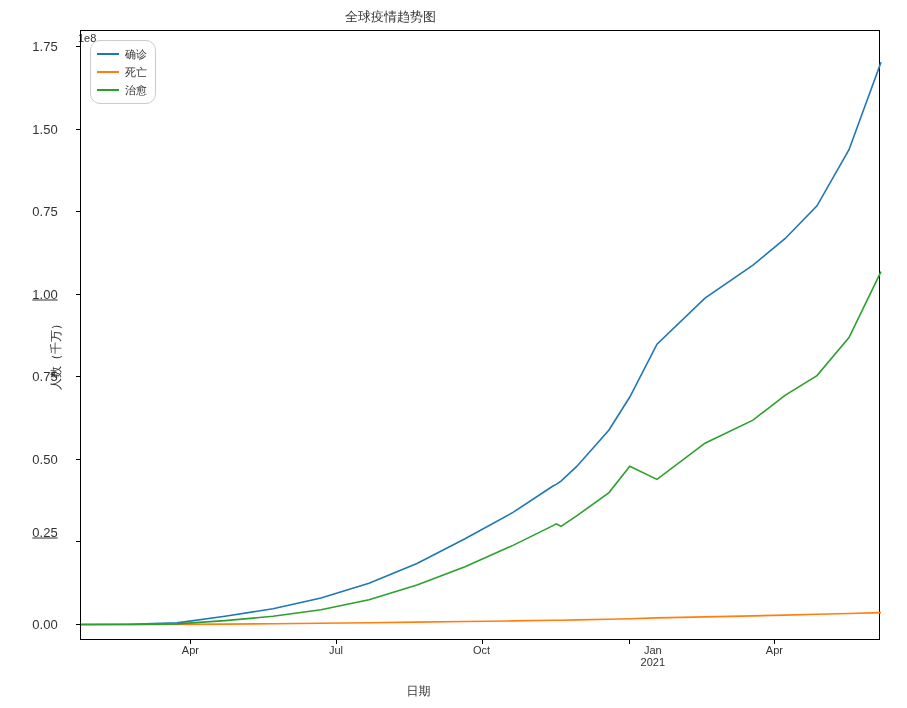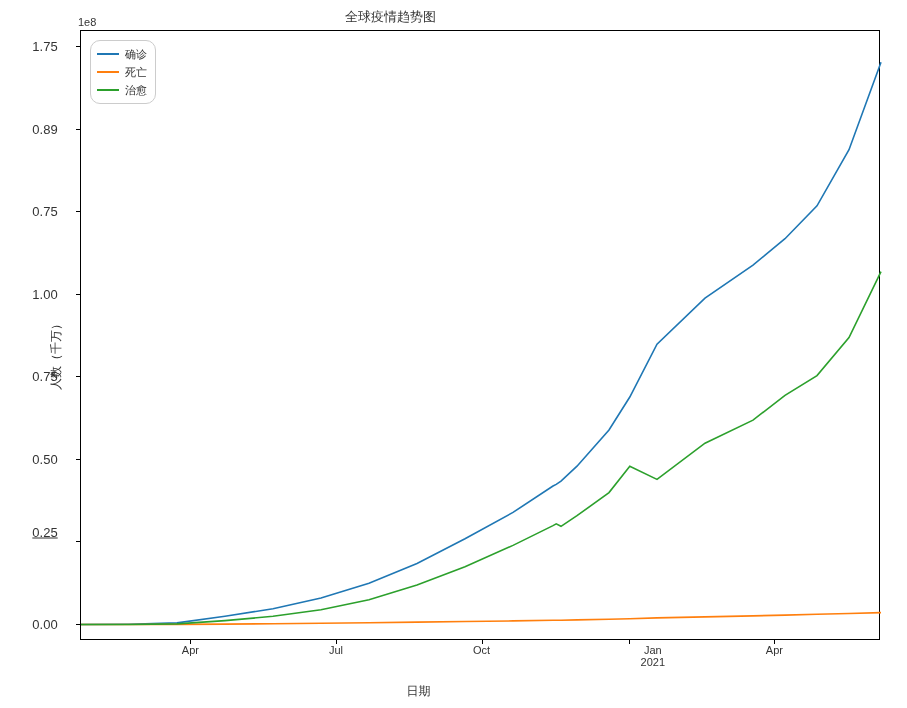--- a/index.html
+++ b/index.html
@@ -36,7 +36,7 @@
   .sci-exp {
     position: absolute;
     left: 78px;
-    top: 16px;
+    top: 32px;
     font-size: 11px;
     color: #333;
   }

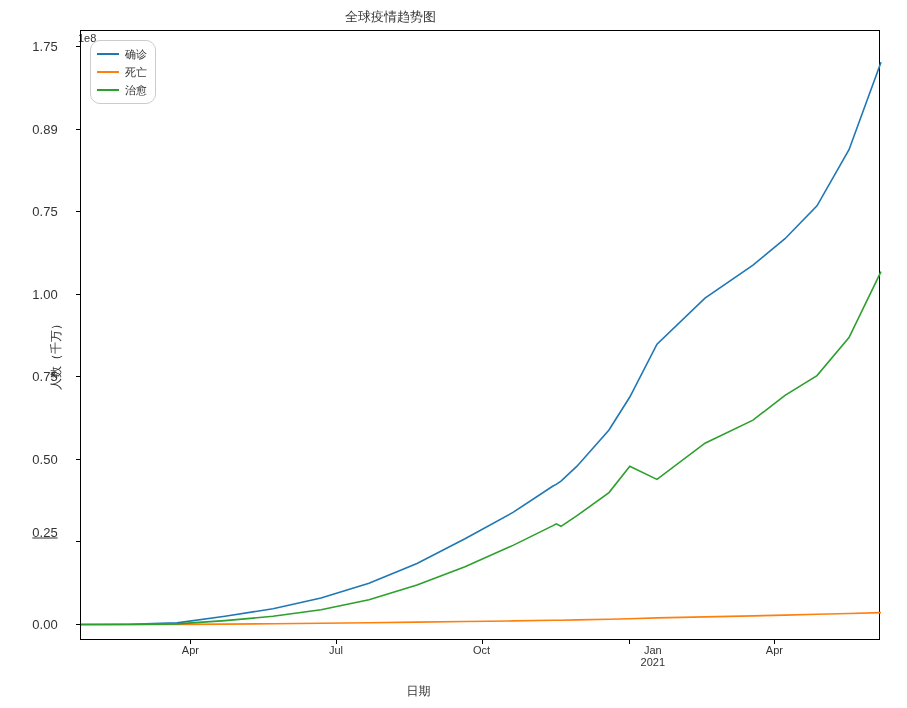--- a/index.html
+++ b/index.html
@@ -149,7 +149,7 @@
       <div class="ytick-mark" style="top: 293.784px;"></div>
       <div class="ytick" style="top: 211.351px;">0.75</div>
       <div class="ytick-mark" style="top: 211.351px;"></div>
-      <div class="ytick" style="top: 128.919px;">0.89</div>
+      <div class="ytick" style="top: 128.919px;">1.50</div>
       <div class="ytick-mark" style="top: 128.919px;"></div>
       <div class="ytick" style="top: 46.4865px;">1.75</div>
       <div class="ytick-mark" style="top: 46.4865px;"></div>

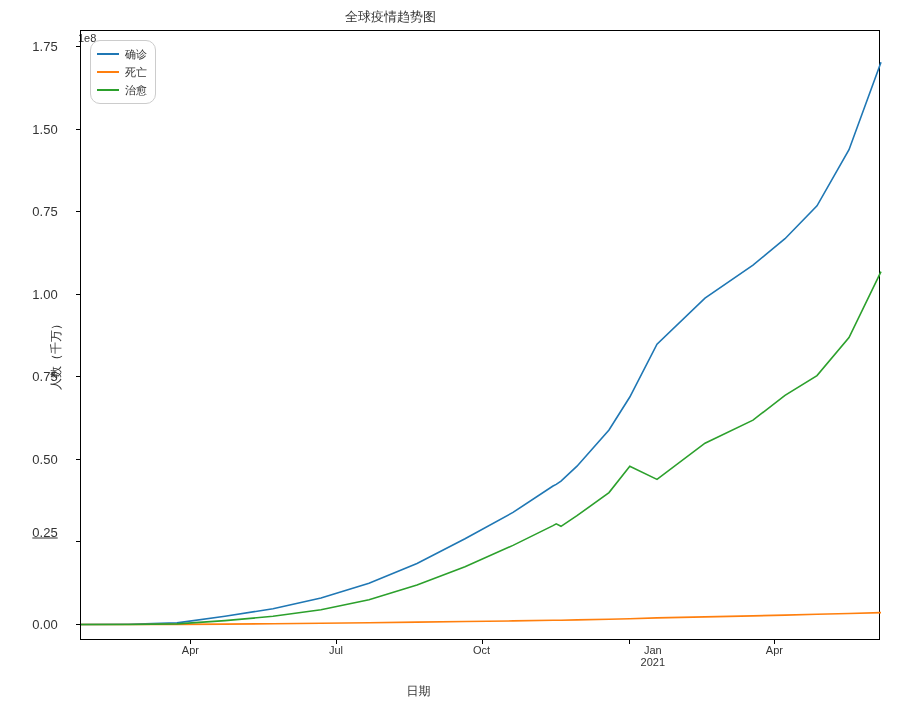--- a/index.html
+++ b/index.html
@@ -145,7 +145,7 @@
       <div class="ytick-mark" style="top: 458.649px;"></div>
       <div class="ytick" style="top: 376.216px;">0.75</div>
       <div class="ytick-mark" style="top: 376.216px;"></div>
-      <div class="ytick" style="top: 293.784px;">1.00</div>
+      <div class="ytick" style="top: 293.784px; text-decoration: underline;">1.00</div>
       <div class="ytick-mark" style="top: 293.784px;"></div>
       <div class="ytick" style="top: 211.351px;">0.75</div>
       <div class="ytick-mark" style="top: 211.351px;"></div>

